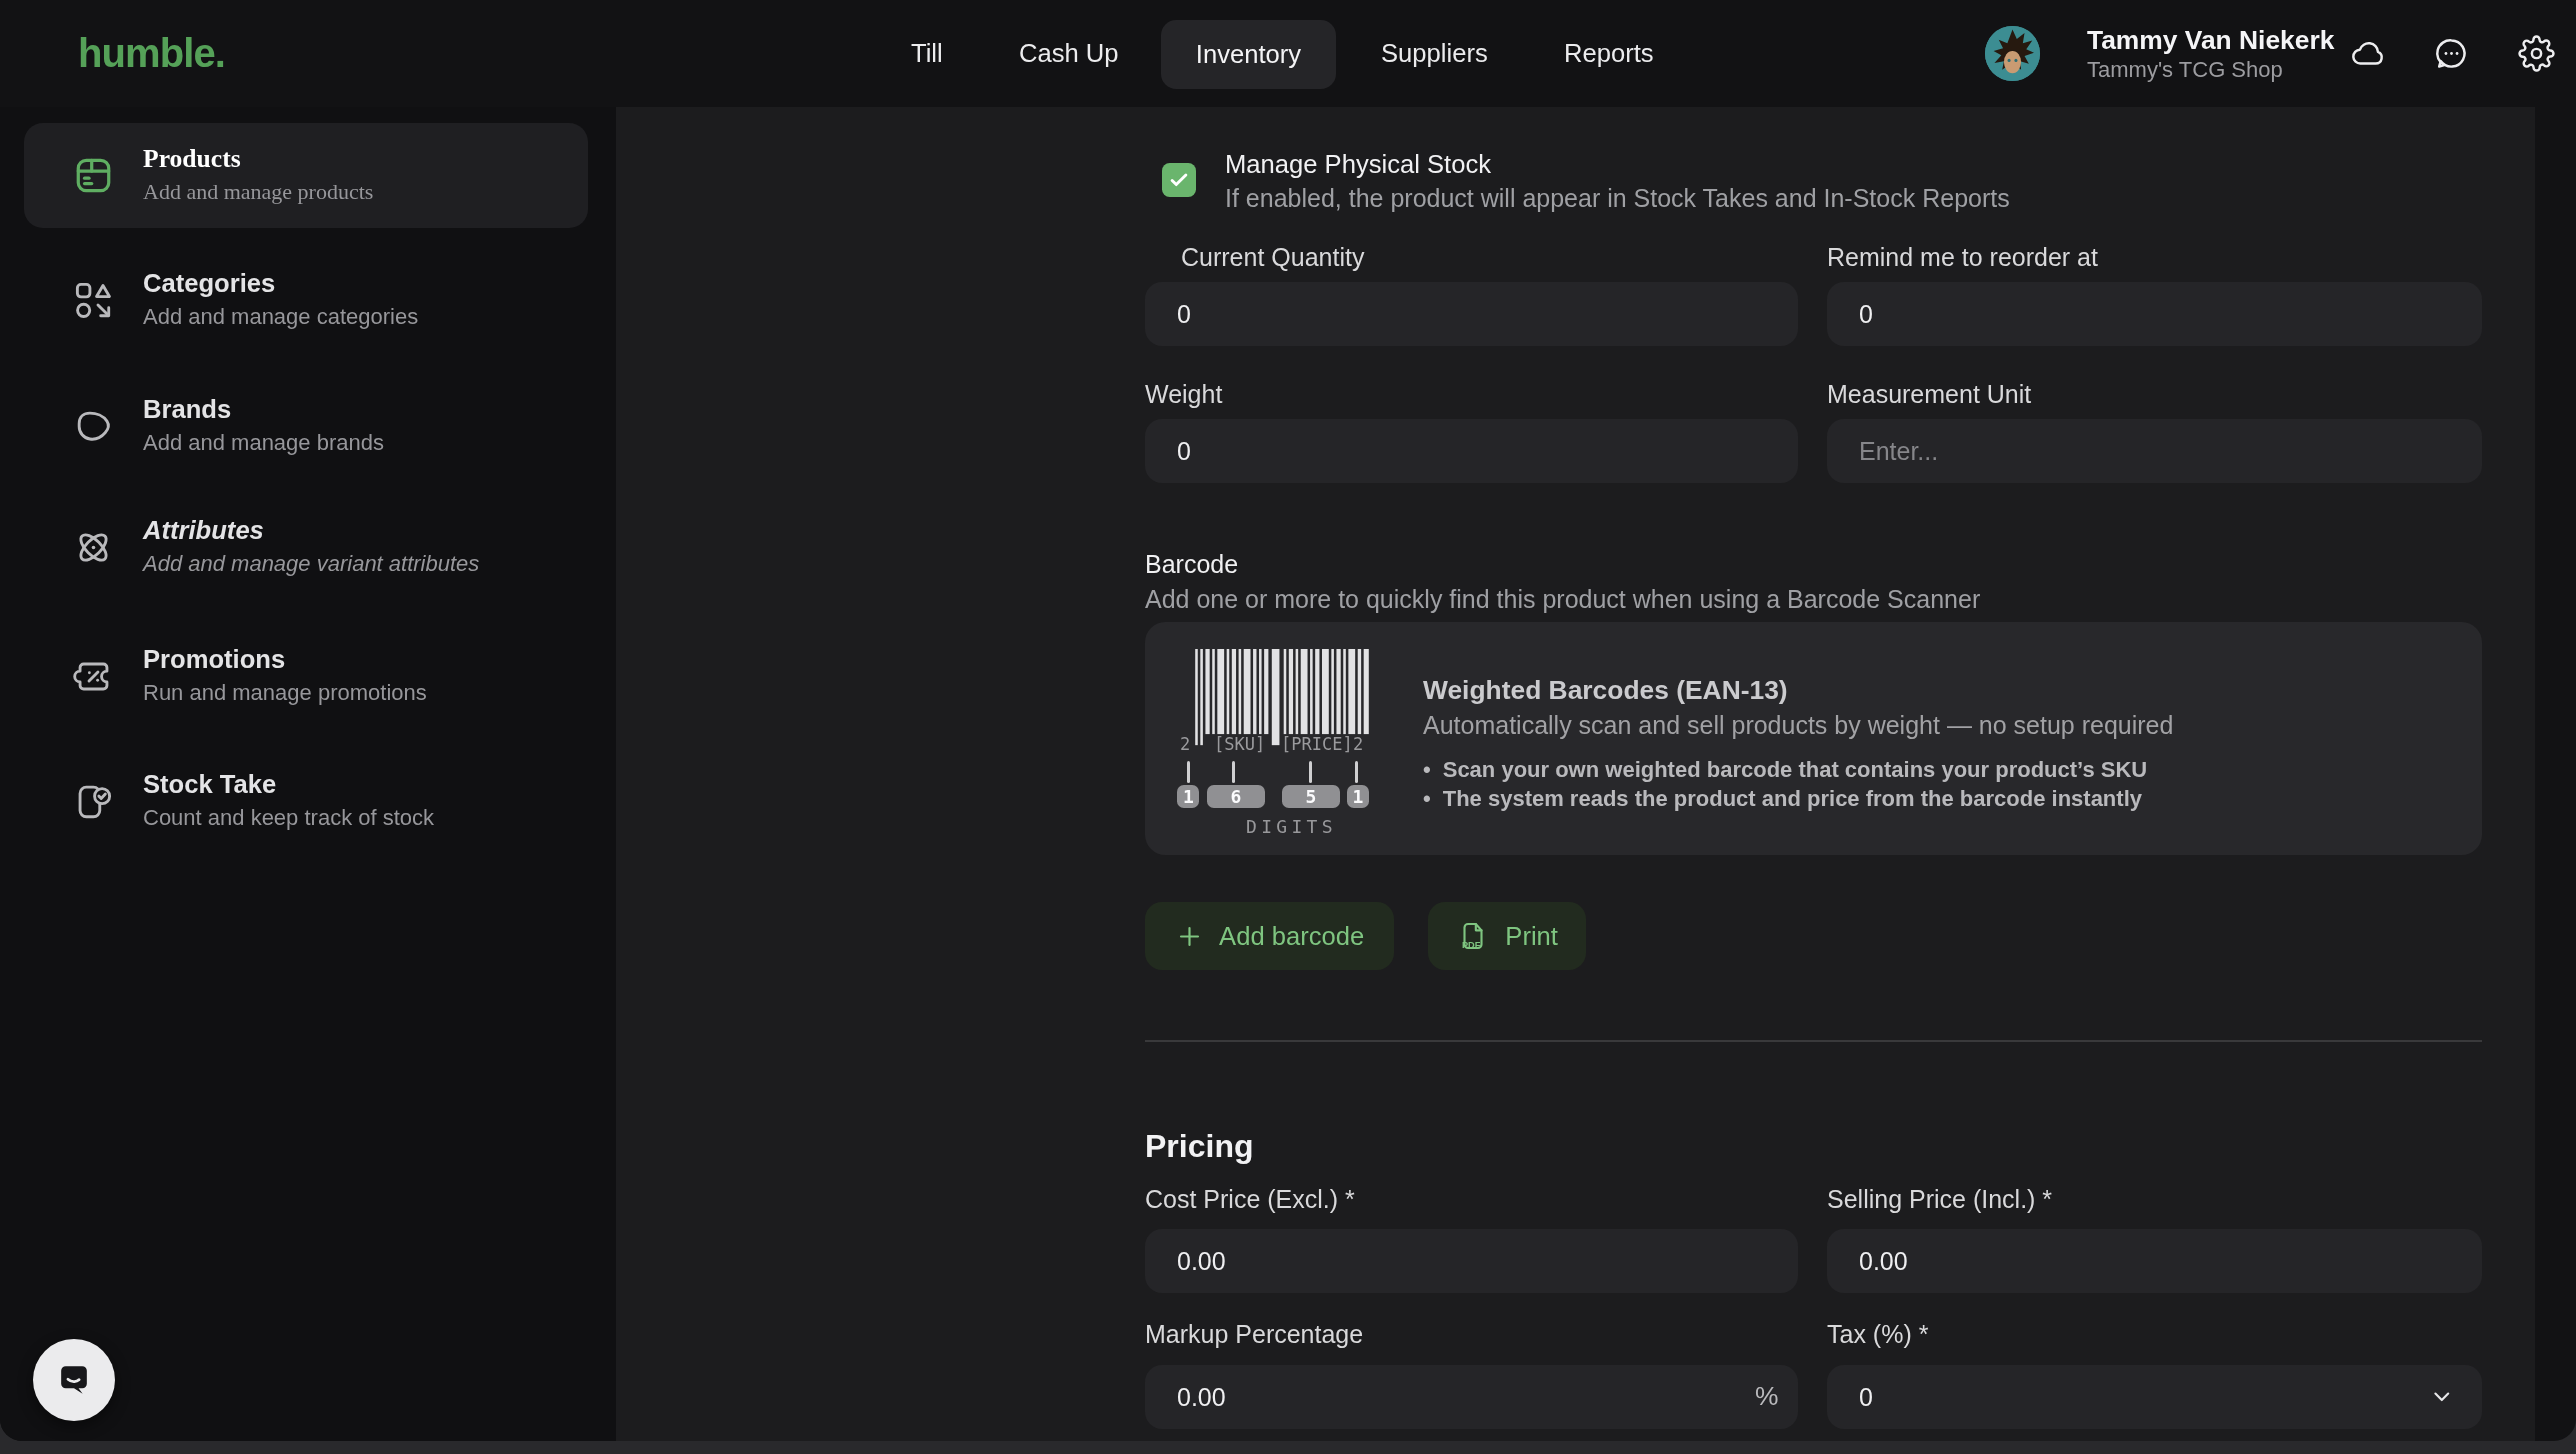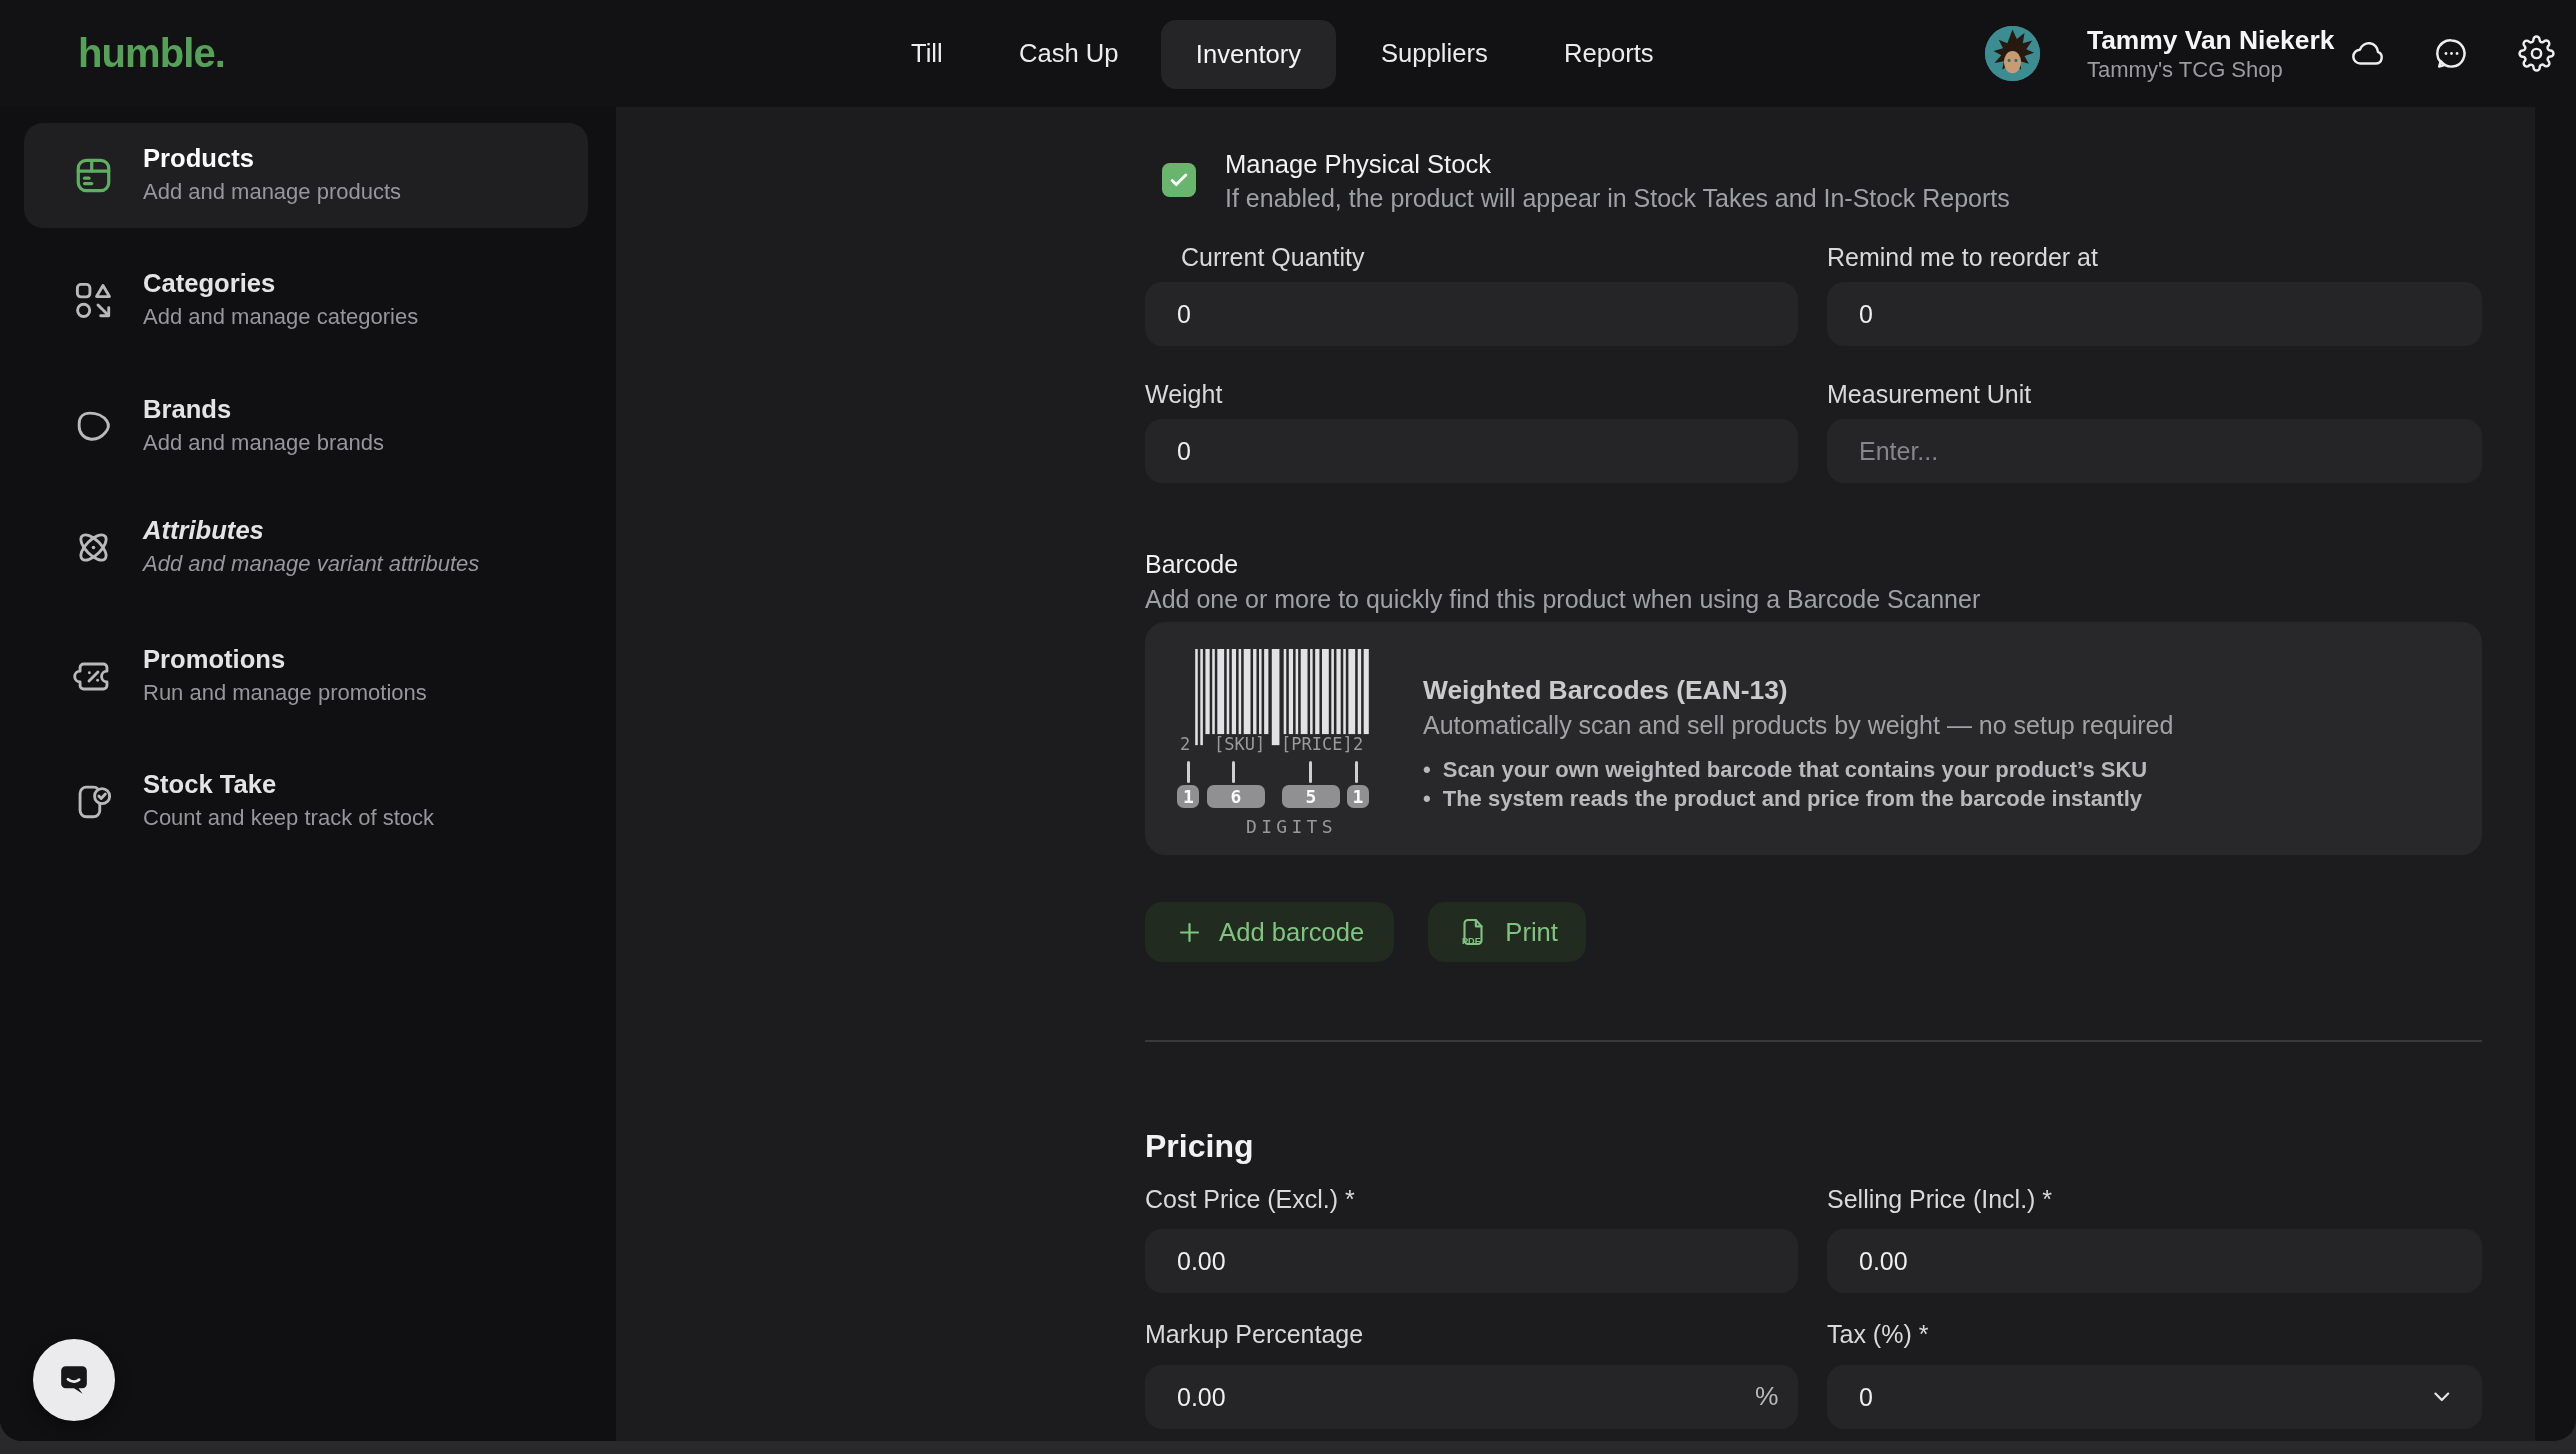--- a/index.html
+++ b/index.html
@@ -133,7 +133,7 @@
 
   <div class="sidebar">
 
-    <div class="s-item" style="top:16px;">
+    <div class="s-item" style="top:16px;font-family:Liberation Serif, serif;">
       <div class="s-card"></div>
       <svg class="s-icon" viewBox="0 0 24 24" fill="none" stroke="#5fae62" stroke-width="1.8" stroke-linecap="round" stroke-linejoin="round">
         <rect x="3.5" y="3.5" width="17" height="17" rx="4.5"></rect>

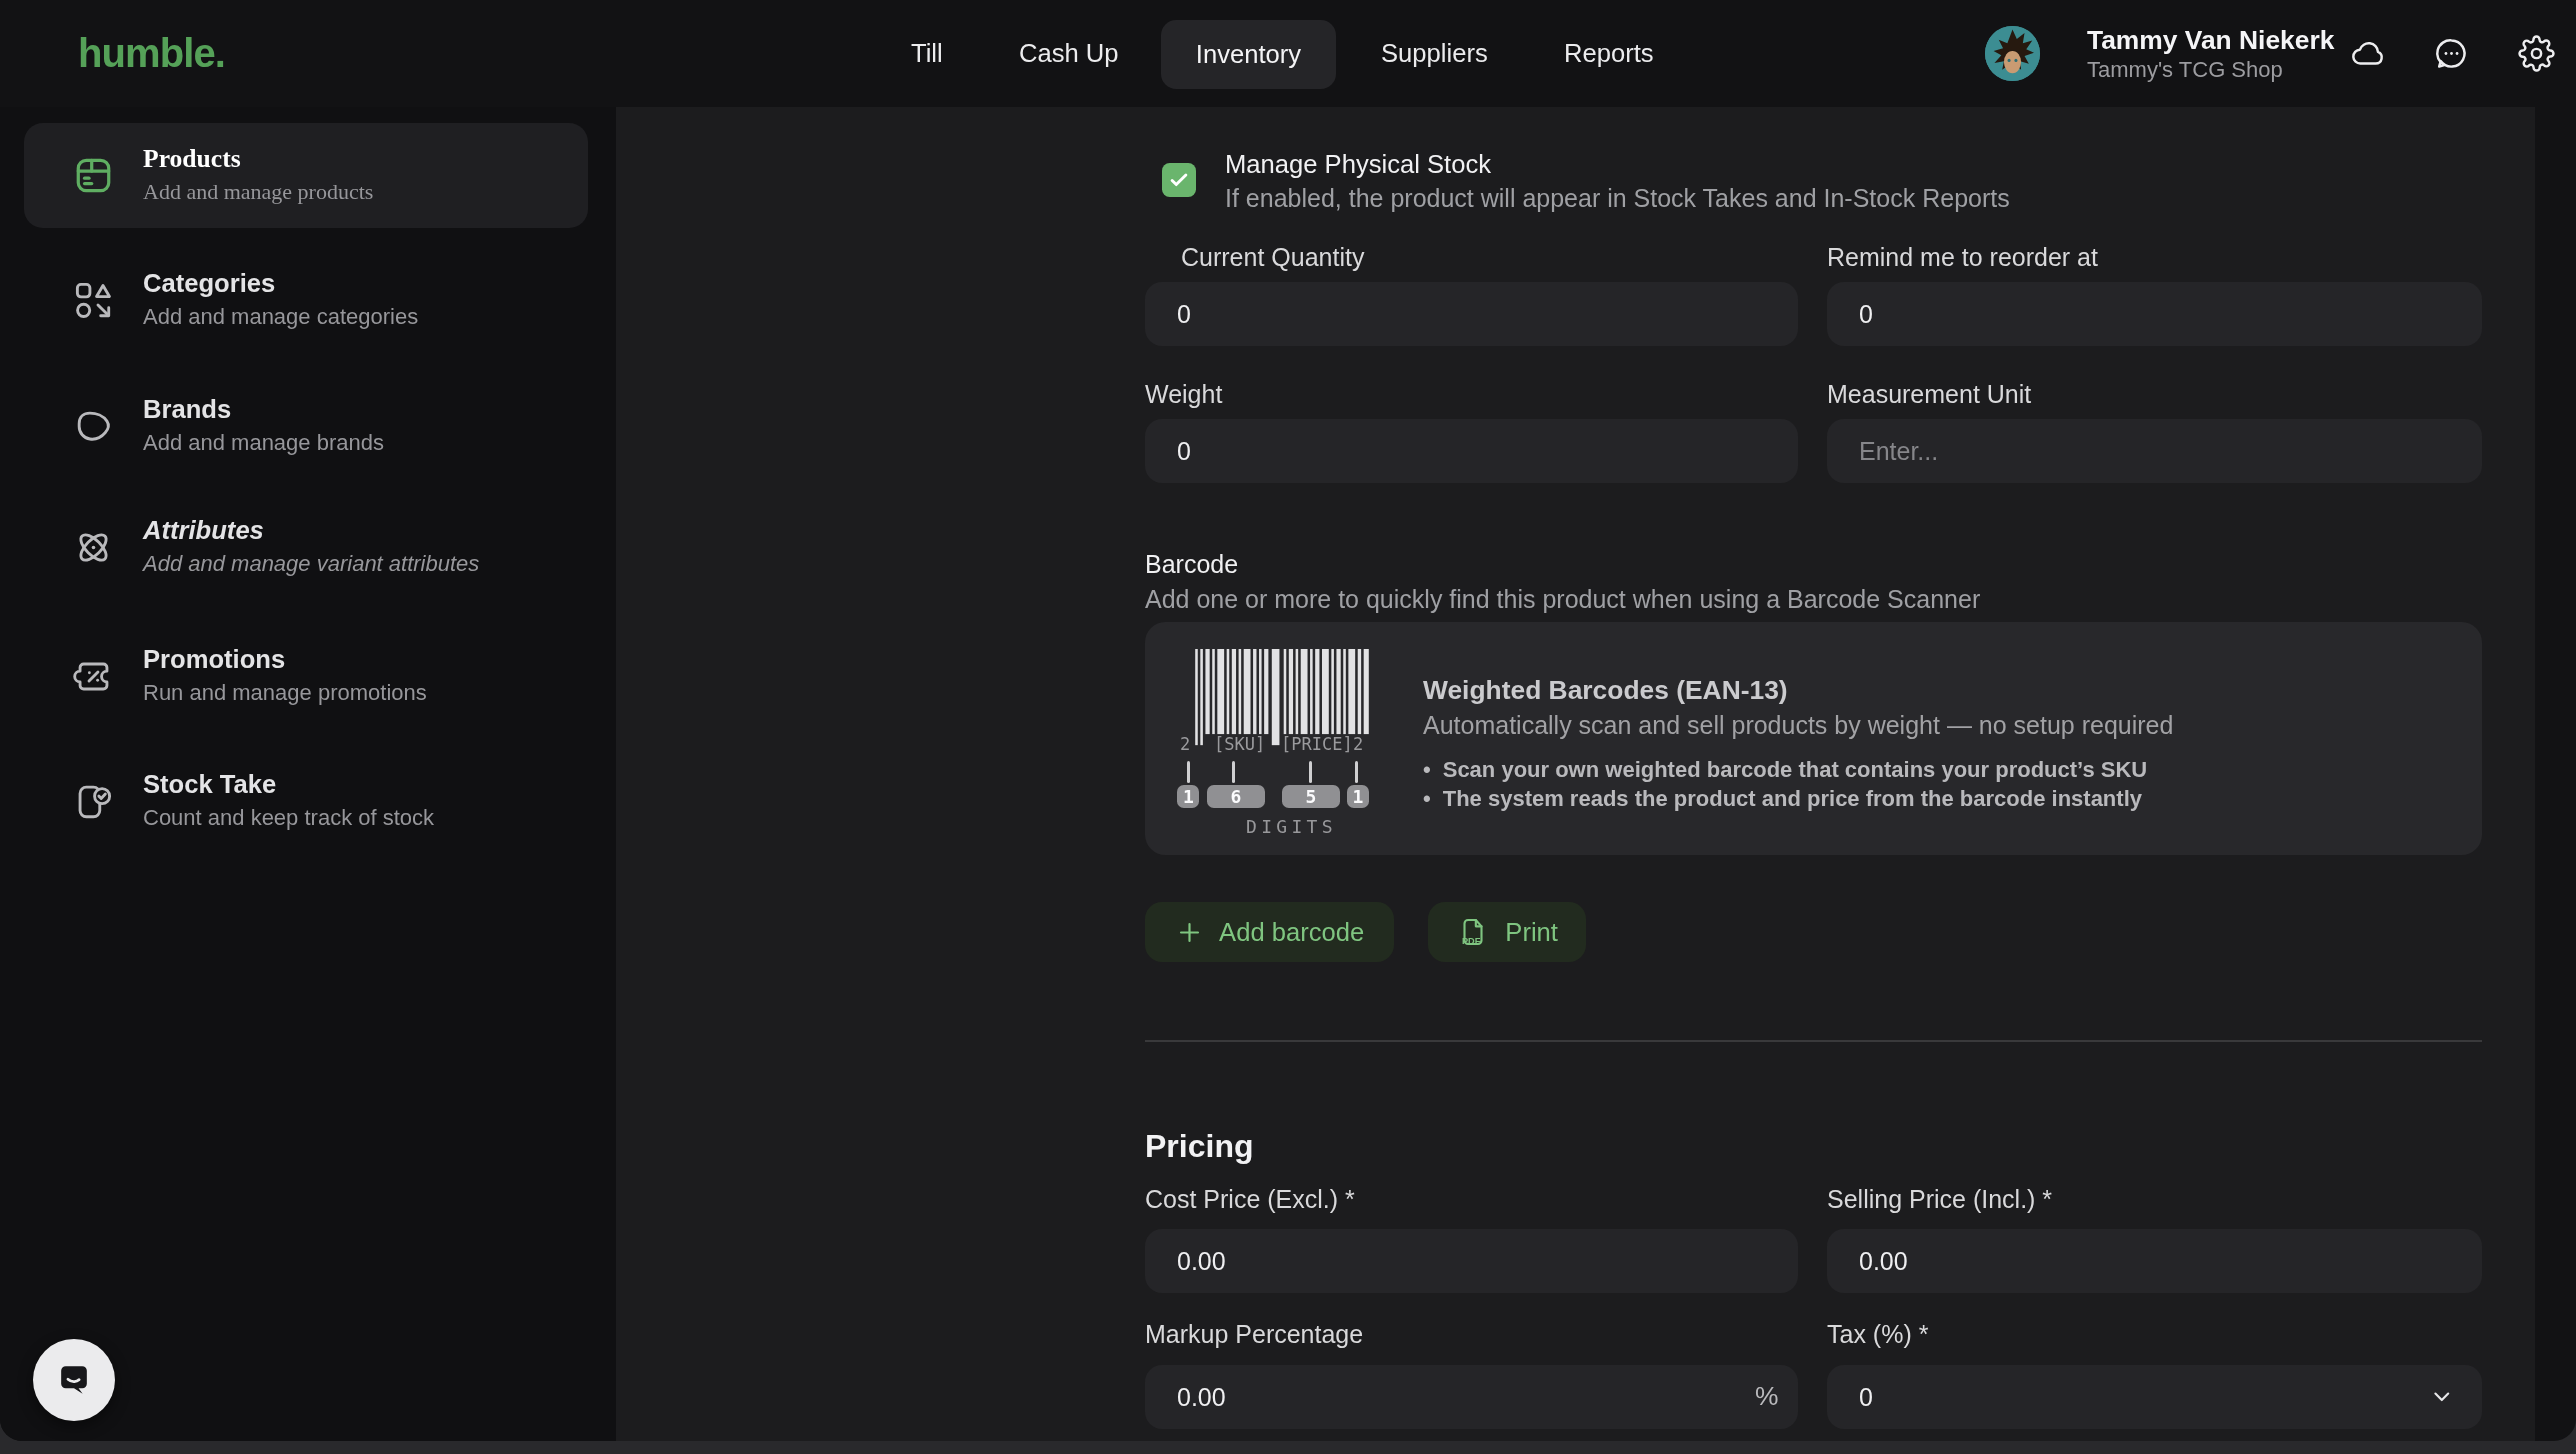--- a/index.html
+++ b/index.html
@@ -75,7 +75,7 @@
   .bc-bullet { position:absolute; left:278px; font-size:22px; font-weight:700; color:#b9b9bc; white-space:nowrap; }
   .bc-bullet::before { content:"•"; margin-right:12px; }
 
-  .g-btn { position:absolute; top:795px; height:60px; background:#222b1f; border:none; border-radius:17px;
+  .g-btn { position:absolute; top:795px; height:68px; background:#222b1f; border:none; border-radius:17px;
     display:flex; align-items:center; justify-content:center; gap:15.3px; cursor:pointer;
     color:#7fc580; font-size:25.6px; font-family:"Liberation Sans","DejaVu Sans",sans-serif; }
 

